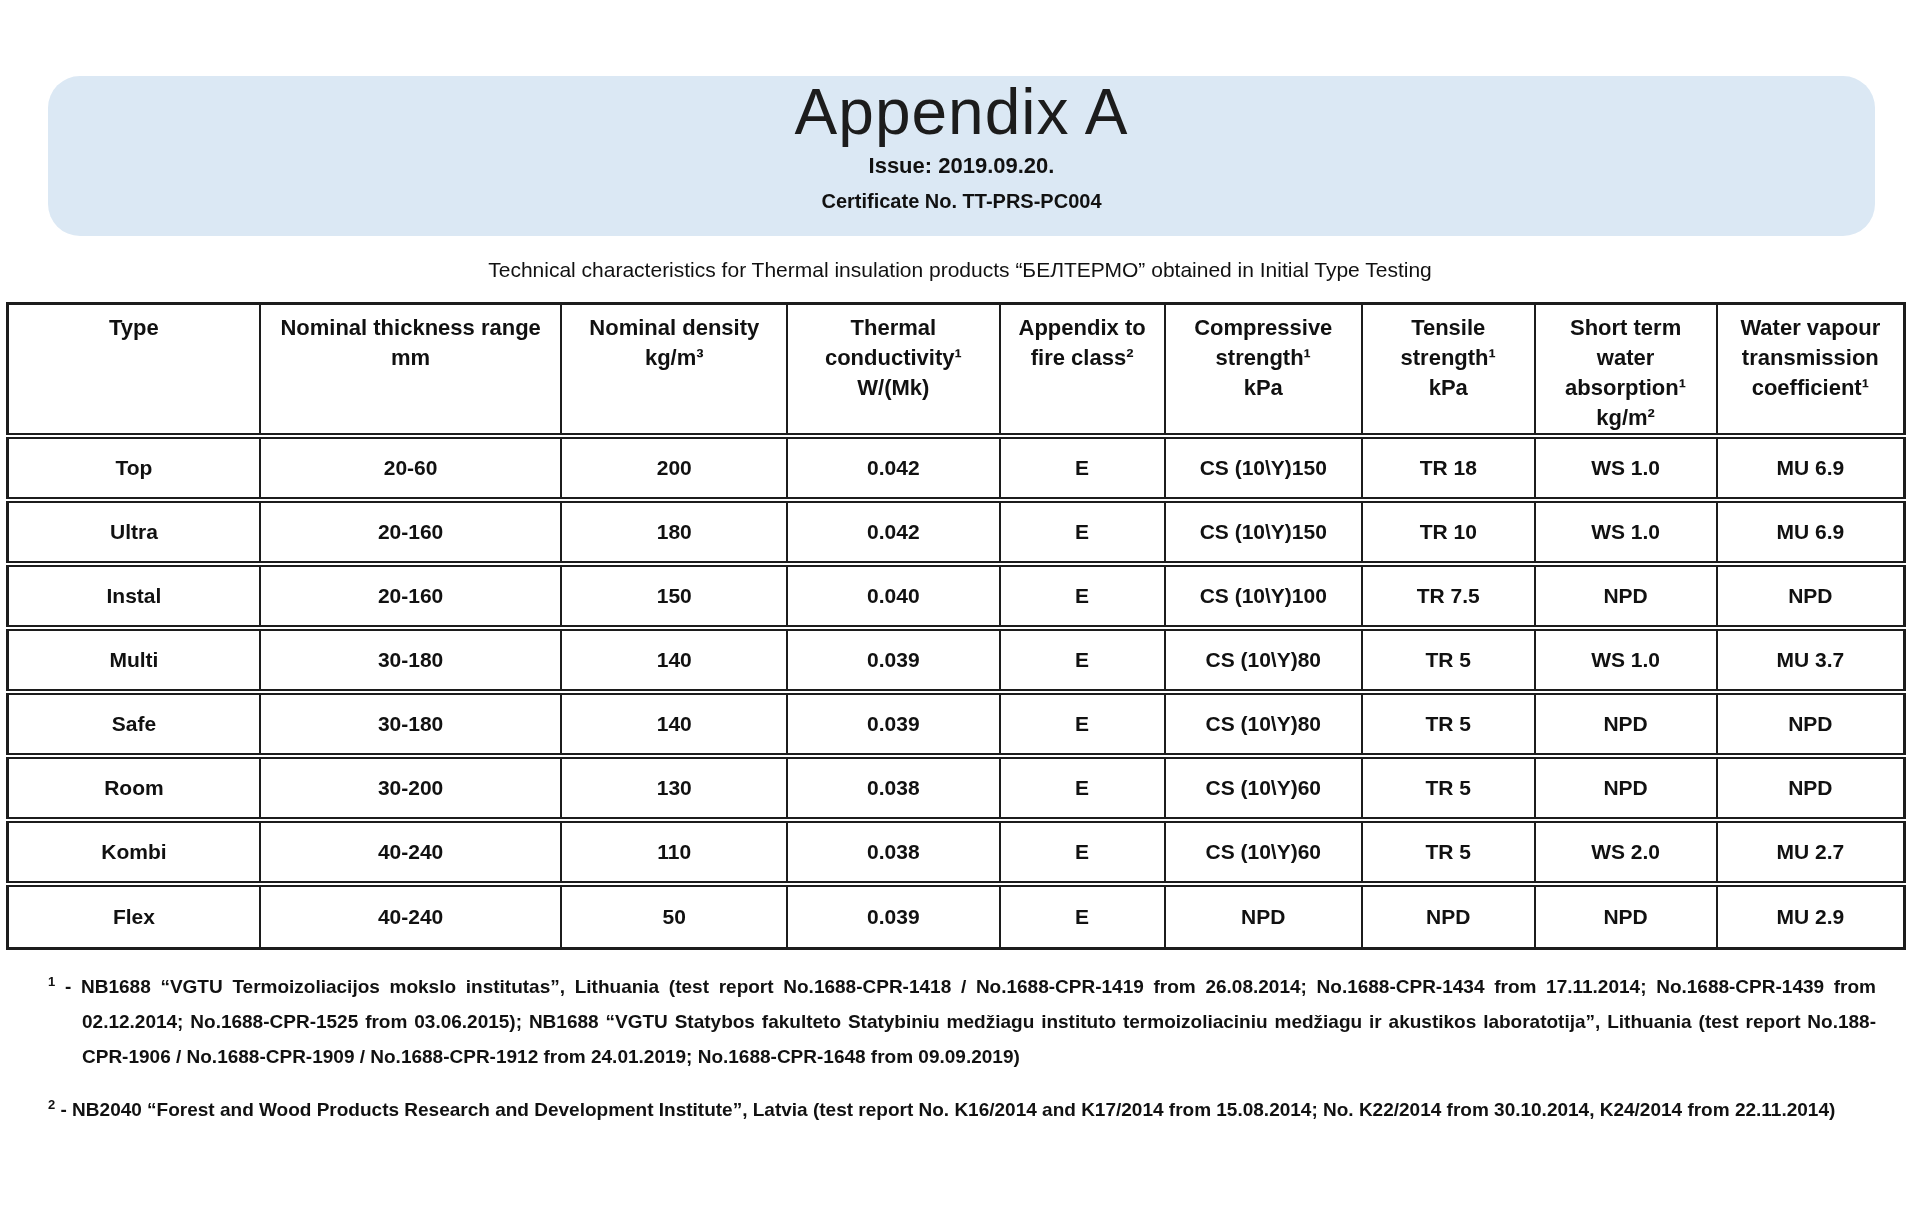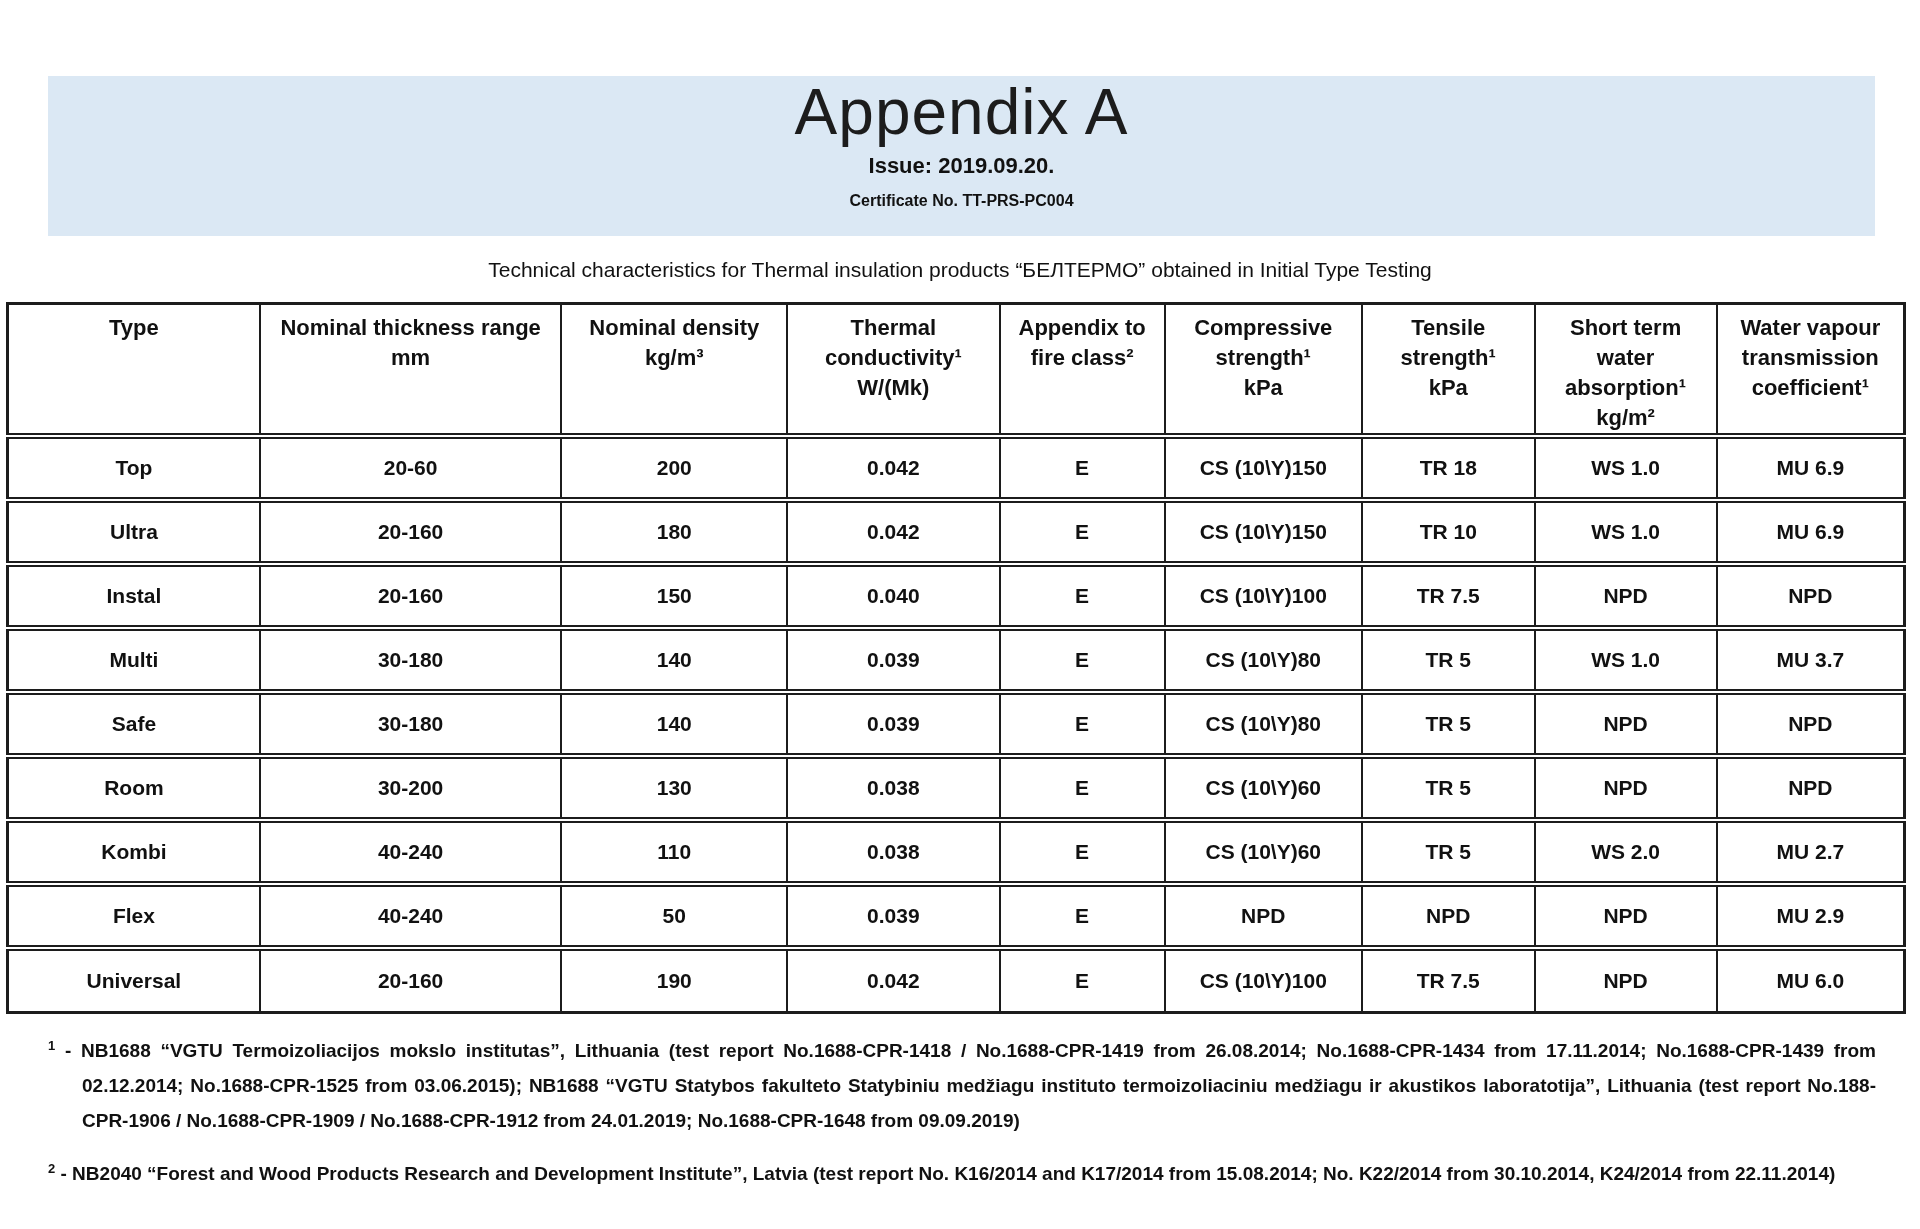--- a/index.html
+++ b/index.html
@@ -106,7 +106,7 @@
 </head>
 <body>
 
-<div class="banner" style="background: rgb(219, 232, 244);">
+<div class="banner" style="background: rgb(219, 232, 244); border-radius: 32px;">
   <div class="banner-title">Appendix A</div>
   <div class="banner-issue">Issue: 2019.09.20.</div>
   <div class="banner-cert">Certificate No. TT-PRS-PC004</div>

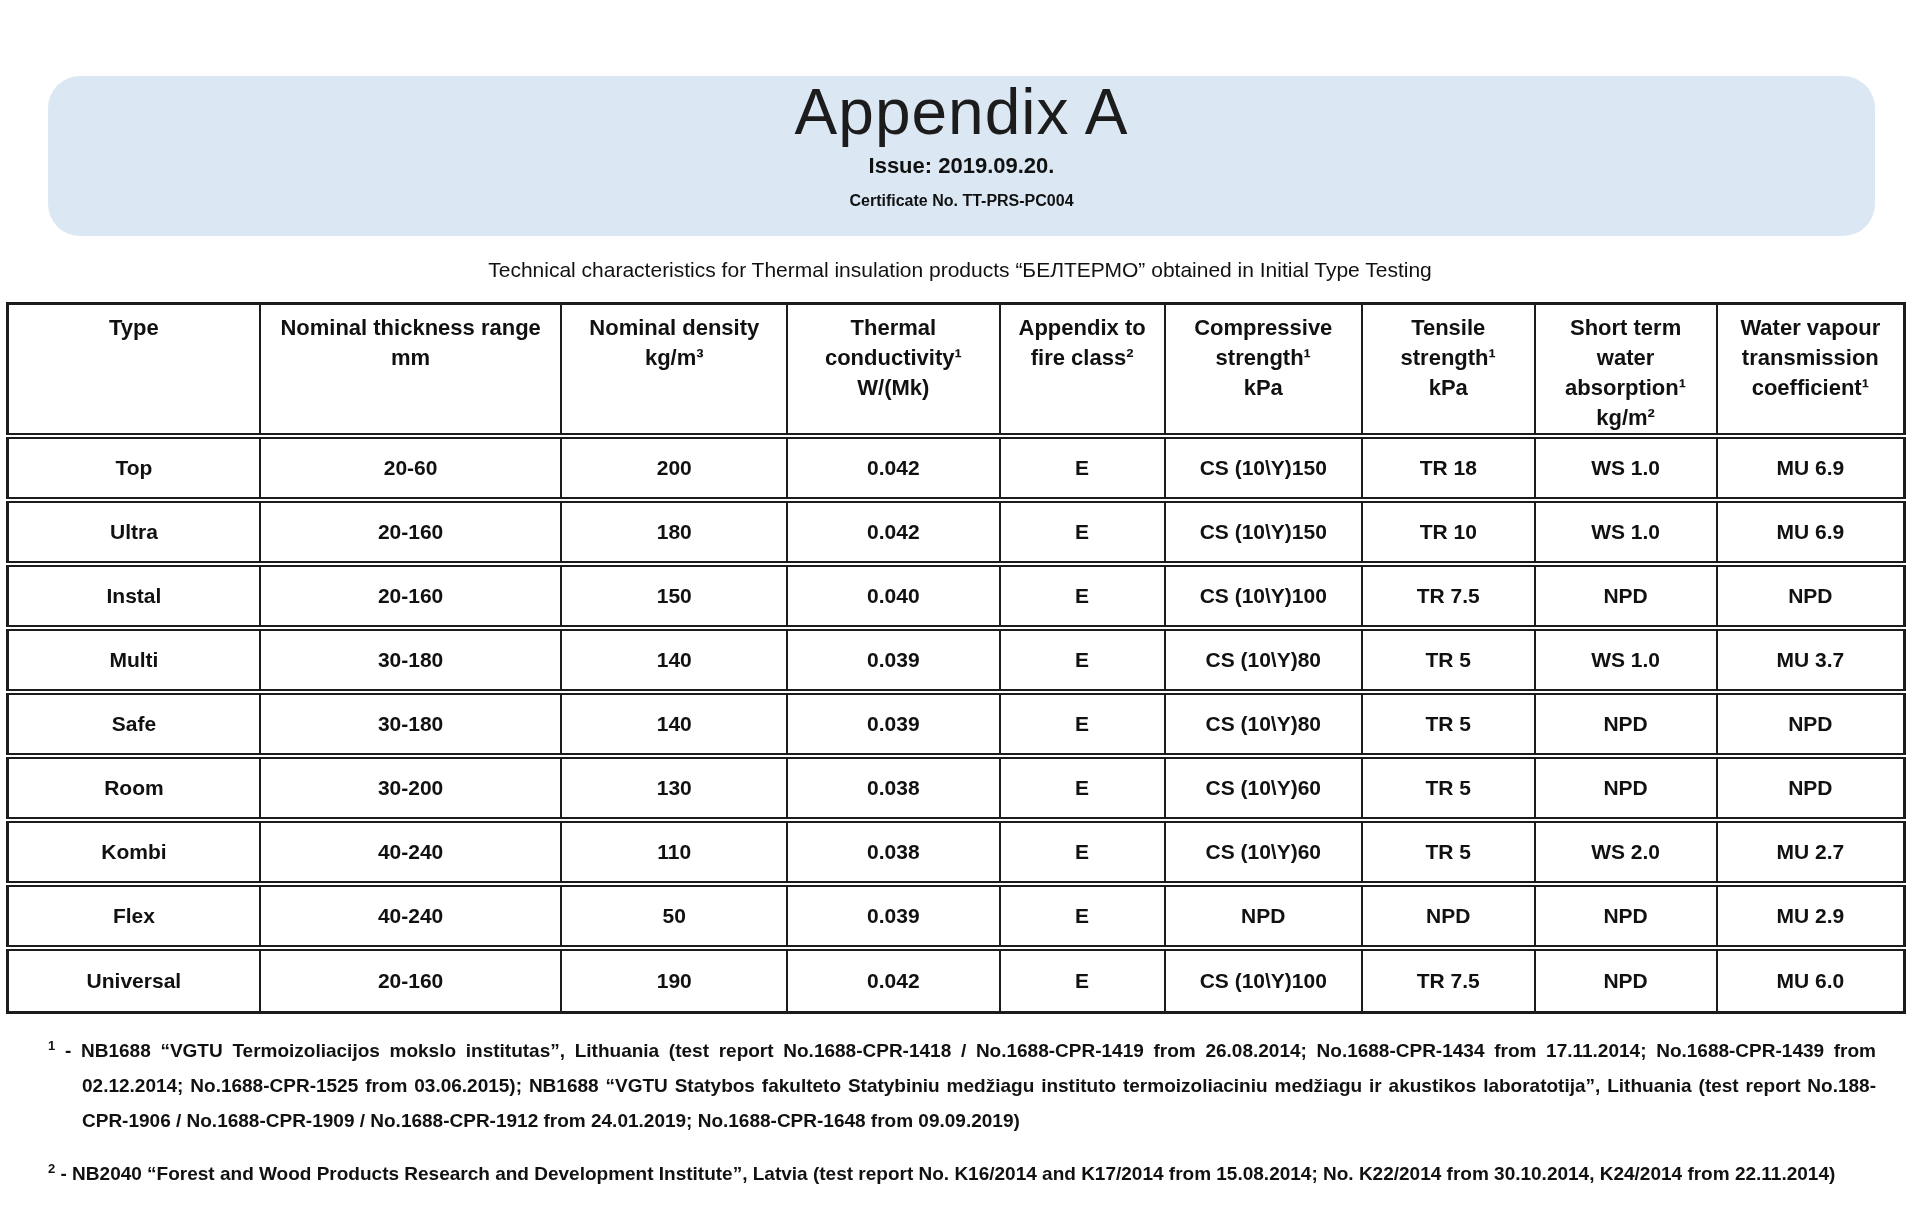--- a/index.html
+++ b/index.html
@@ -35,7 +35,7 @@
   }
   .banner-cert {
     margin-top: 9px;
-    font-size: 16px;
+    font-size: 20px;
     font-weight: 700;
     line-height: 26px;
   }

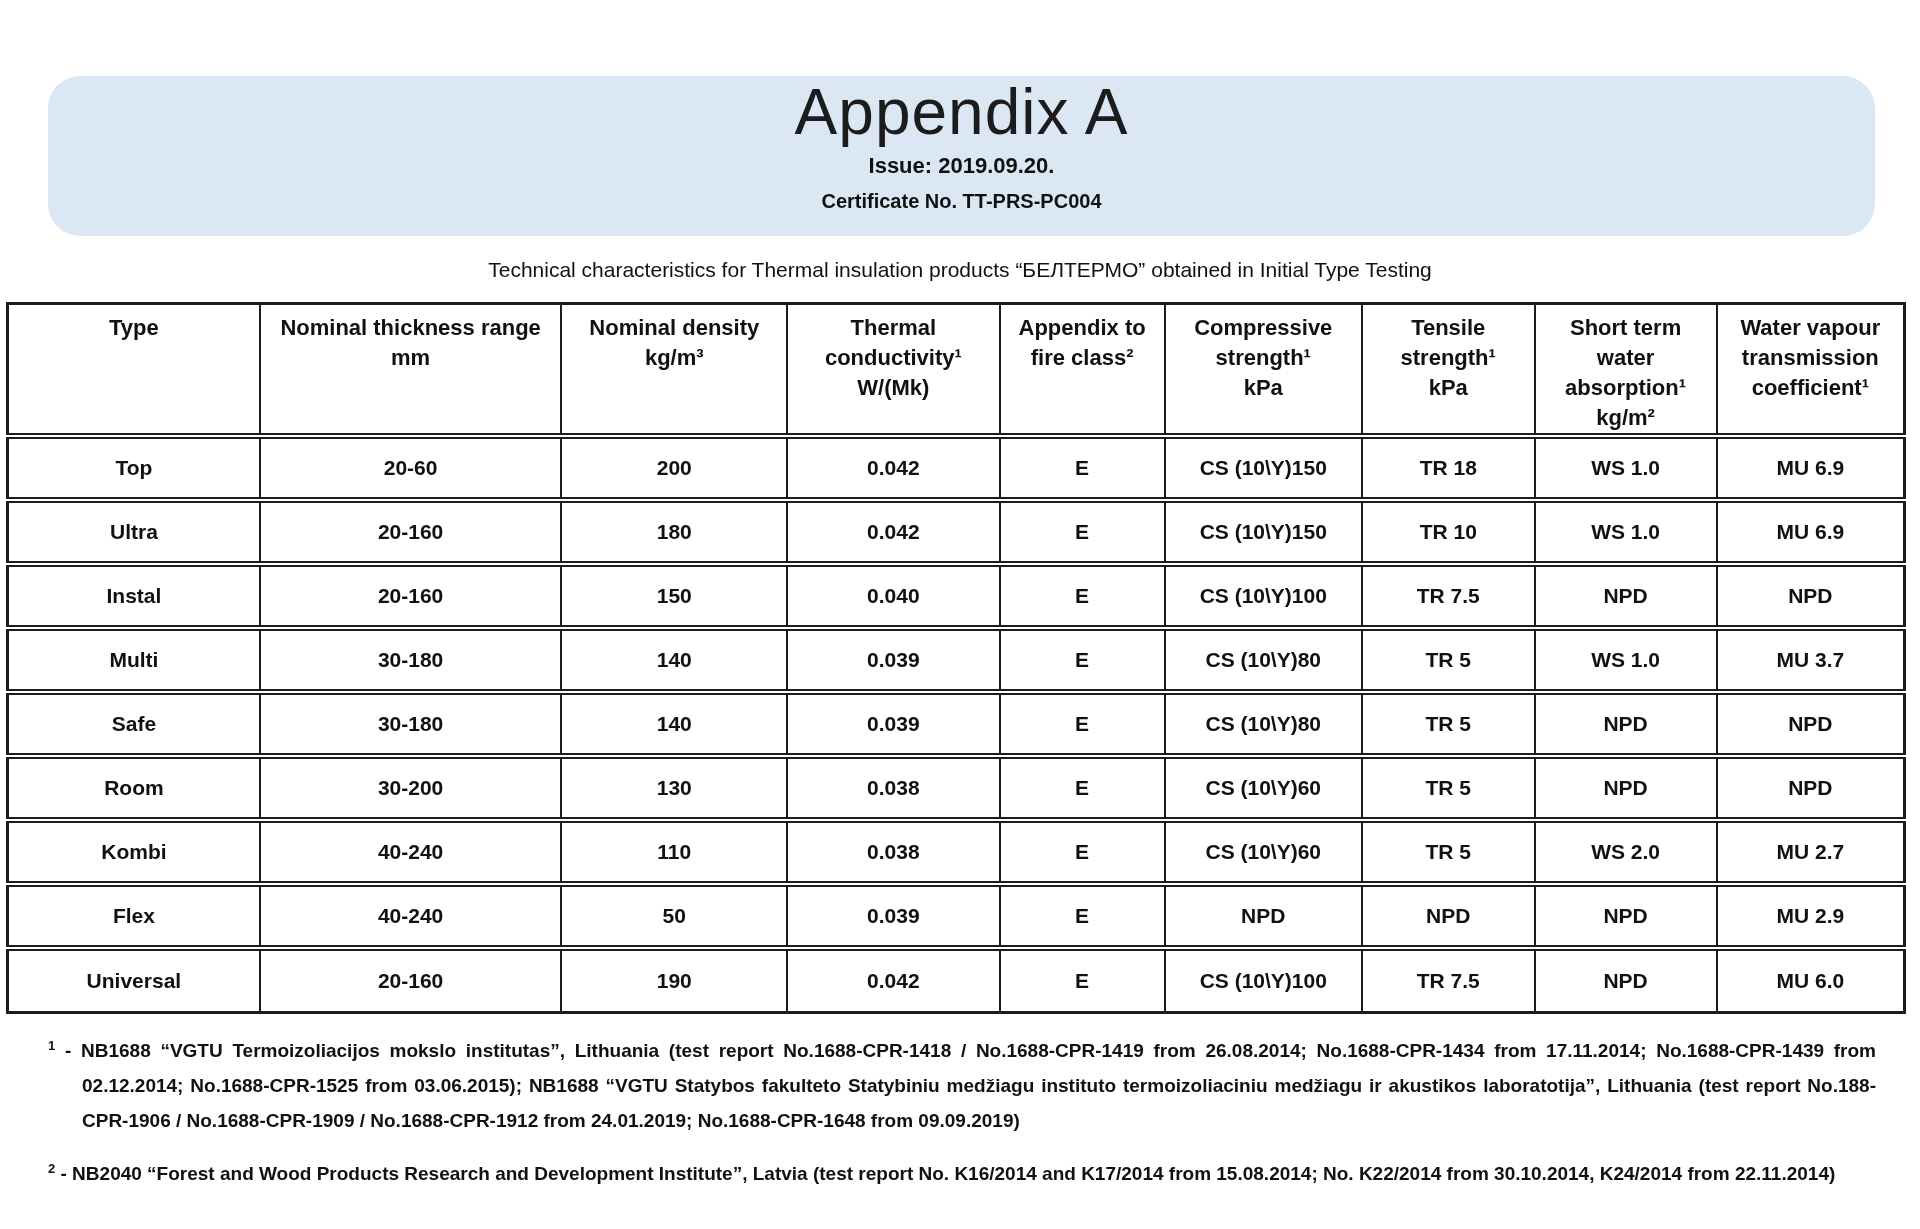--- a/index.html
+++ b/index.html
@@ -242,17 +242,6 @@
         <td>NPD</td>
         <td>MU 2.9</td>
       </tr>
-      <tr>
-        <td>Universal</td>
-        <td>20-160</td>
-        <td>190</td>
-        <td>0.042</td>
-        <td>E</td>
-        <td>CS (10\Y)100</td>
-        <td>TR 7.5</td>
-        <td>NPD</td>
-        <td>MU 6.0</td>
-      </tr>
     </tbody>
 </table>
 

